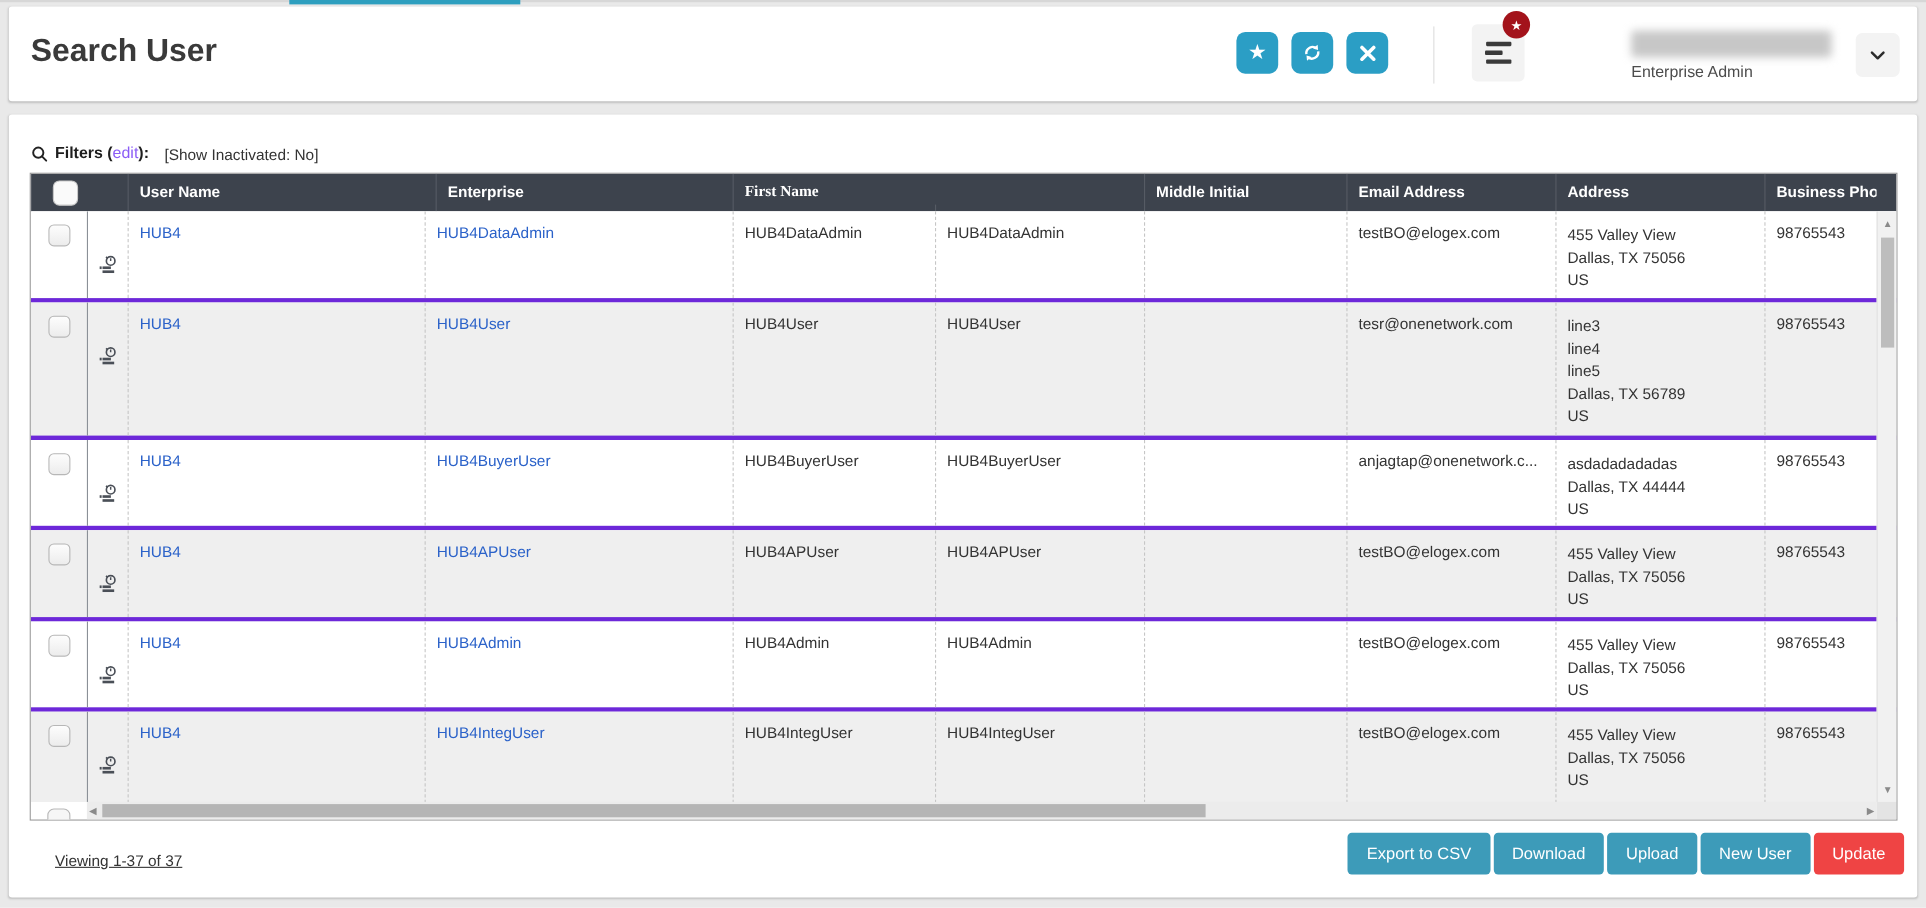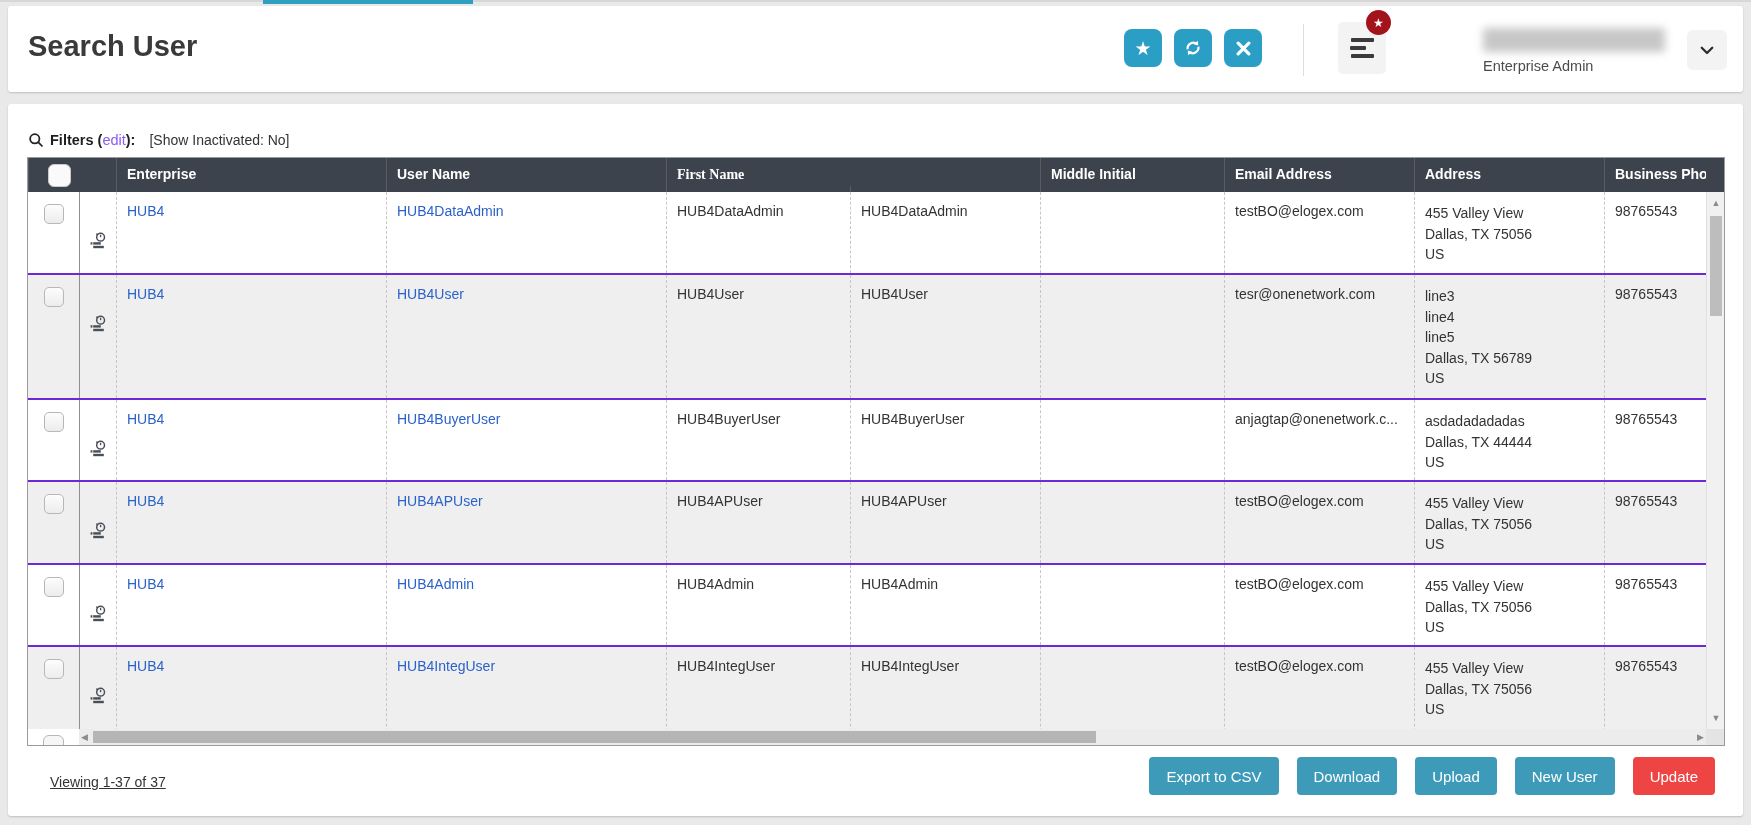--- a/index.html
+++ b/index.html
@@ -188,8 +188,8 @@
         </div>
         <div class="th noborder" style="width:37px"></div>
 
-      <div class="th" style="width: 270px;">Enterprise</div>
-          <div class="th" style="width: 280px;">User Name</div>
+      <div class="th" style="width: 280px;">User Name</div>
+          <div class="th" style="width: 270px;">Enterprise</div>
           <div class="th" style="width: 184px; font-family: Liberation Serif, serif;">First Name</div>
           <div class="th" style="width: 190px; margin-top: 28px;">Last Name</div>
           <div class="th" style="width: 184px;">Middle Initial</div>

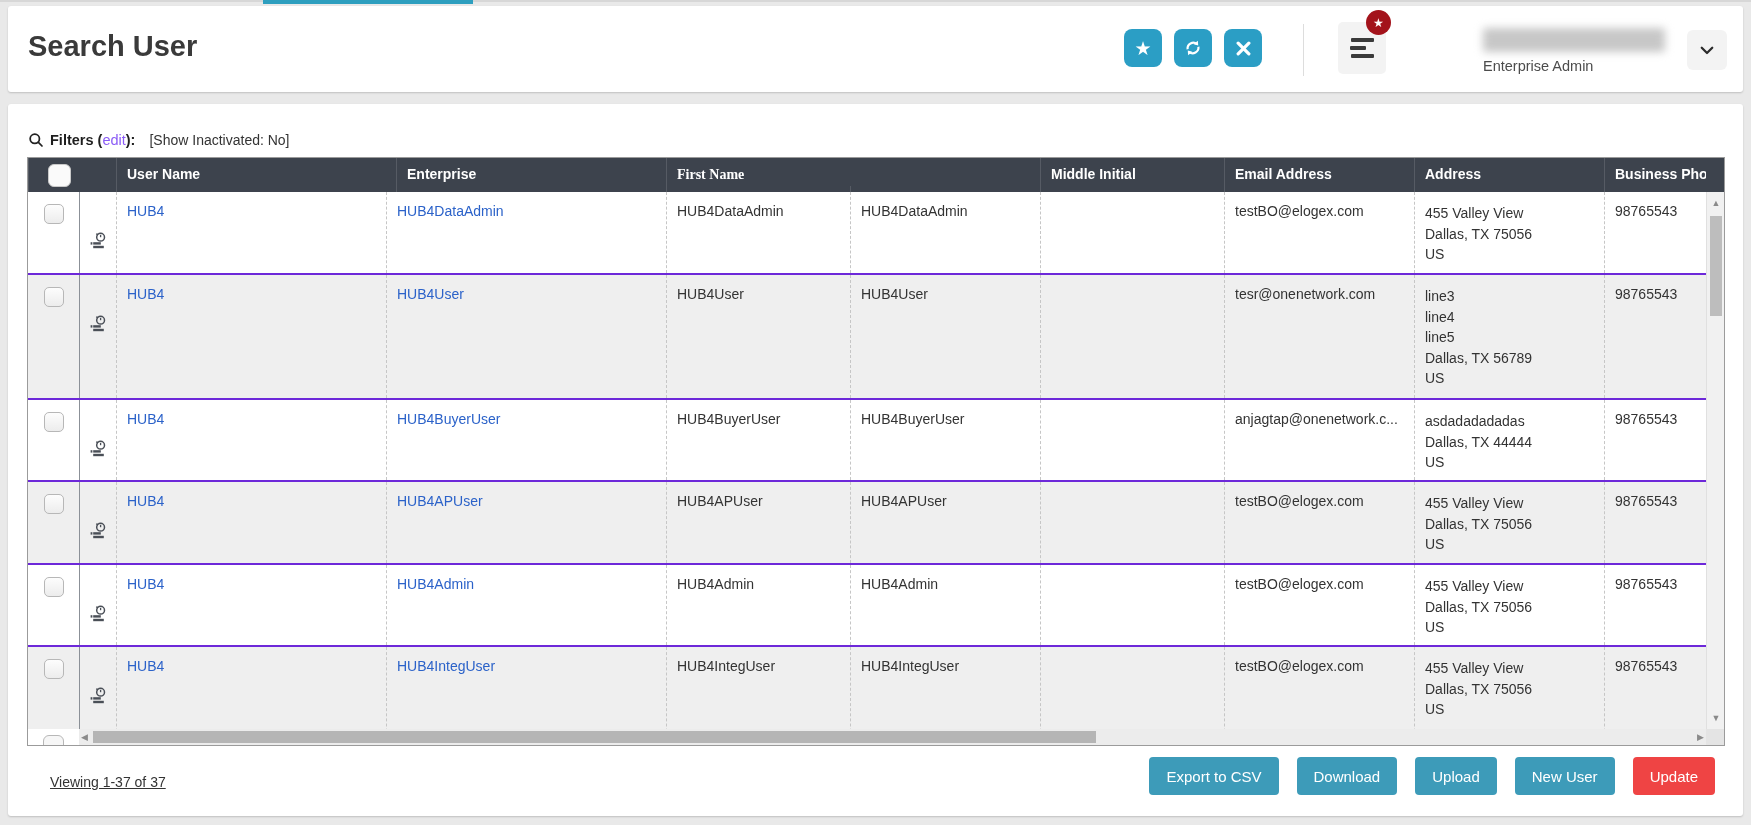--- a/index.html
+++ b/index.html
@@ -69,7 +69,7 @@
   .th-cb { flex:none; display:flex; align-items:center; justify-content:center; }
   .hdr-cbx { width:23px; height:23px; background:#fafafa; border:1px solid #c9c9c9; border-radius:6px; cursor:pointer; }
   .tbody { position:relative; height:537px; overflow:hidden; }
-  .trow { display:flex; background:#fff; border-bottom:2px solid #6d28d9; }
+  .trow { display:flex; background:#fff; border-bottom:4px solid #6d28d9; }
   .trow.alt { background:#efefef; }
   .td {
     flex:none; padding:11px 10px 0 10px; font-size:14px; color:#333;

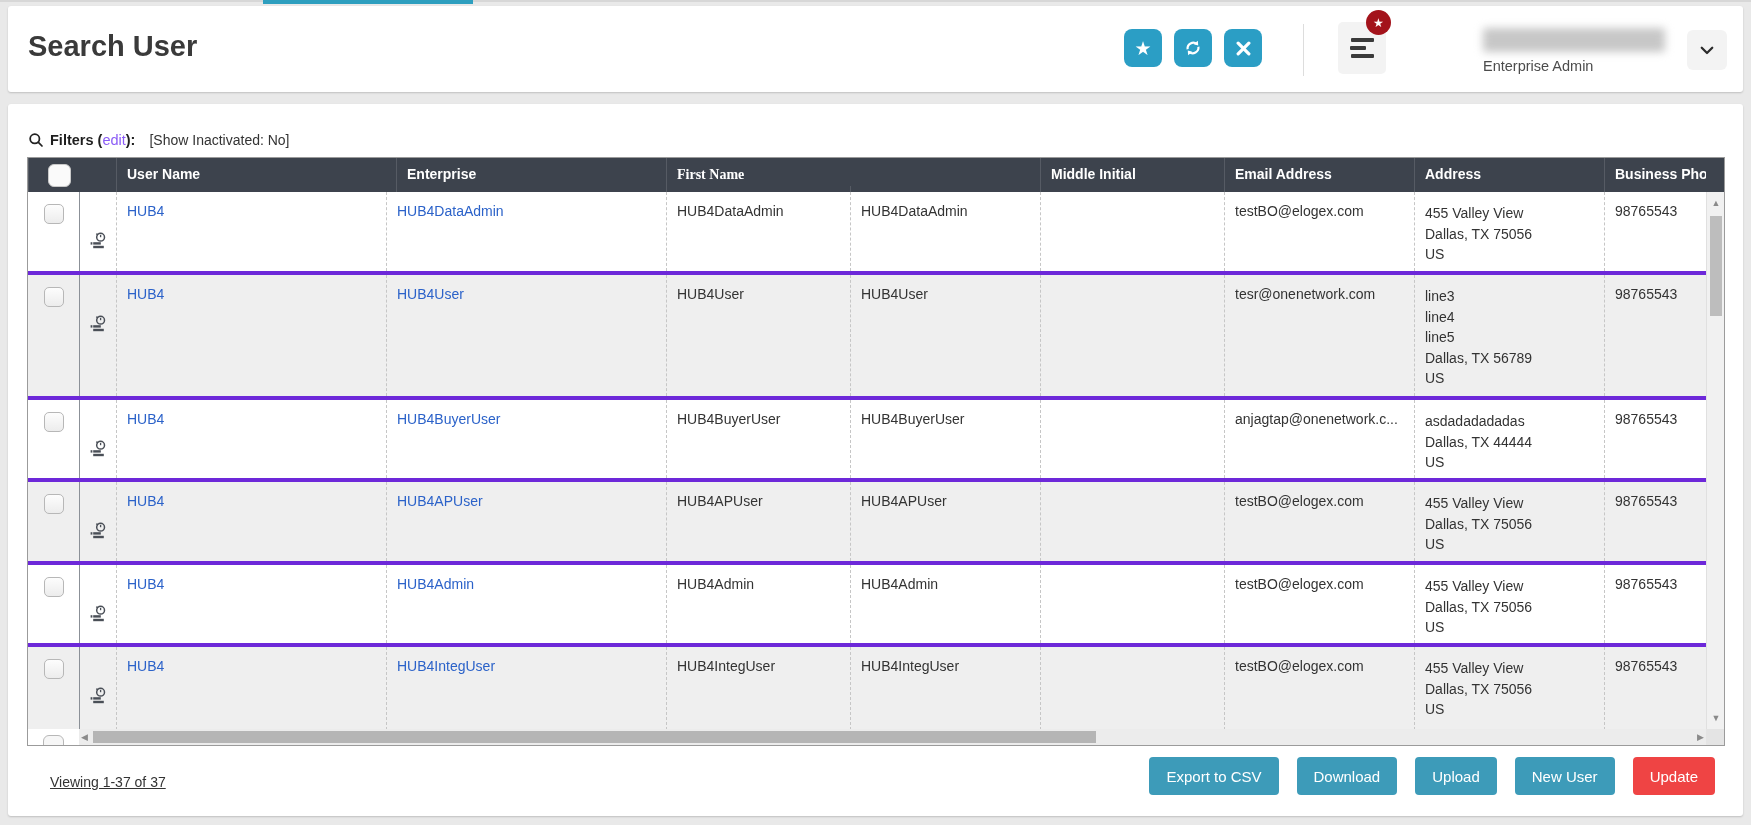--- a/index.html
+++ b/index.html
@@ -101,7 +101,7 @@
 
   
   .status { position:absolute; left:42px; top:670px; font-size:14px; color:#333;text-decoration:underline; }
-  .footer-btns { position:absolute; right:28px; top:653px; display:flex; gap:18px; }
+  .footer-btns { position:absolute; right:12px; top:653px; display:flex; gap:3px; }
   .btn {
     height:38px; padding:0 17px; border:none; border-radius:4px; background:#3d9bb9;
     color:#fff; font-size:15px; font-family:inherit; cursor:pointer; white-space:nowrap;

